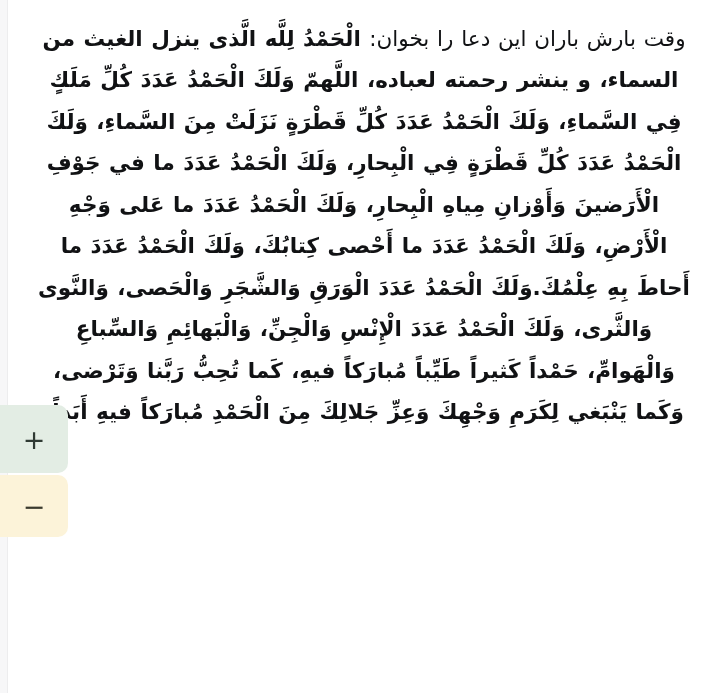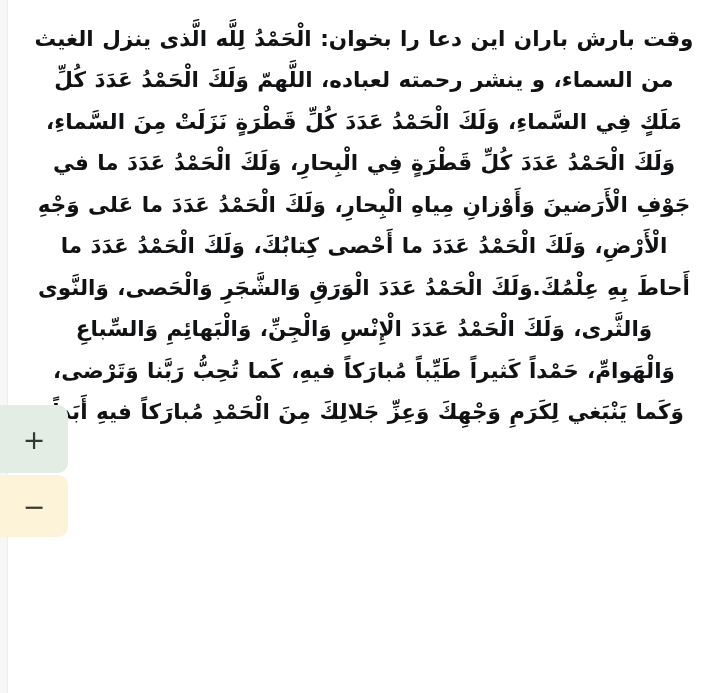--- a/index.html
+++ b/index.html
@@ -50,7 +50,7 @@
   }
 
   #prayer-text .intro {
-    font-weight: 700;
+    font-weight: 400;
     text-align: center;
   }
 

